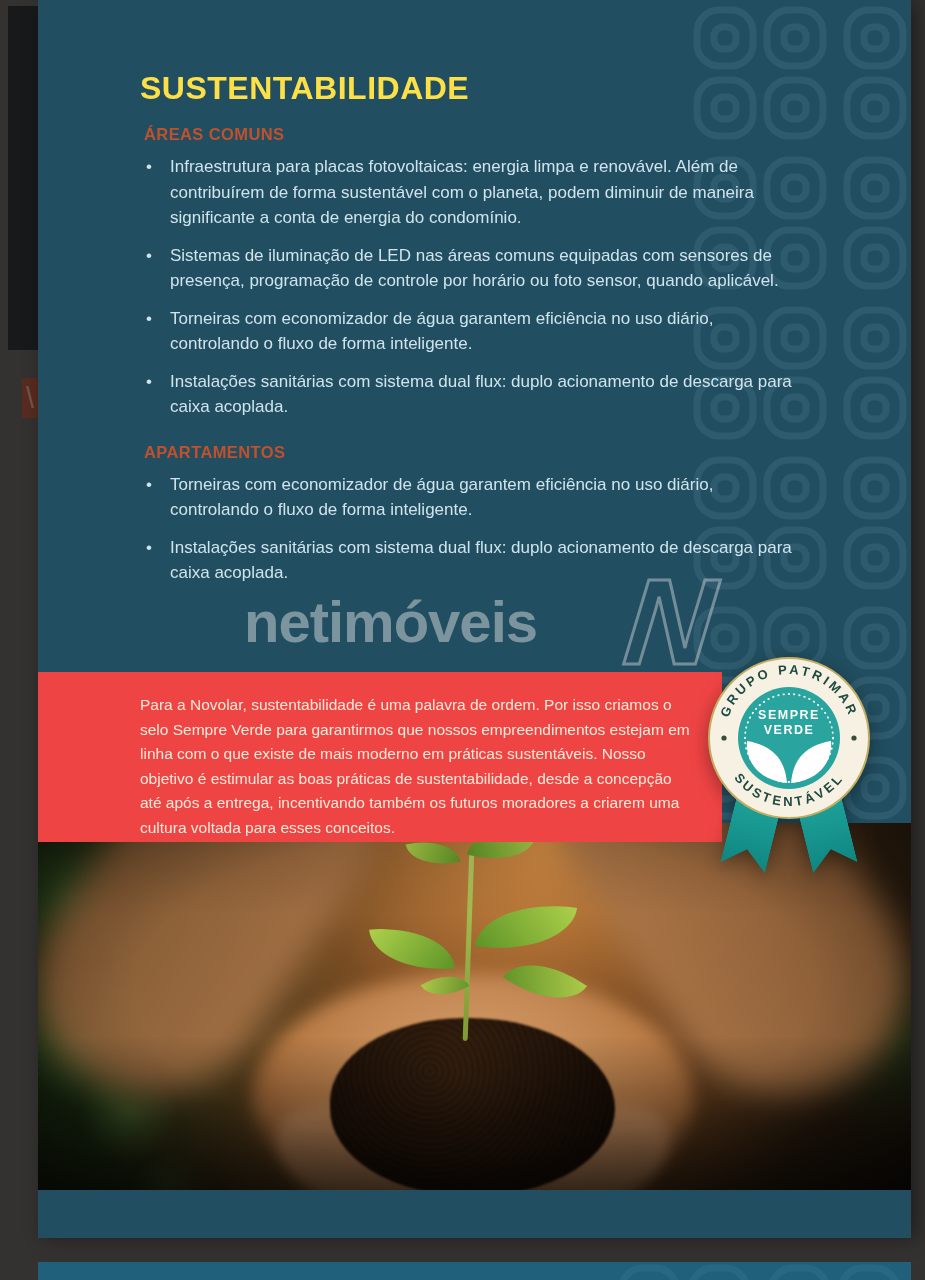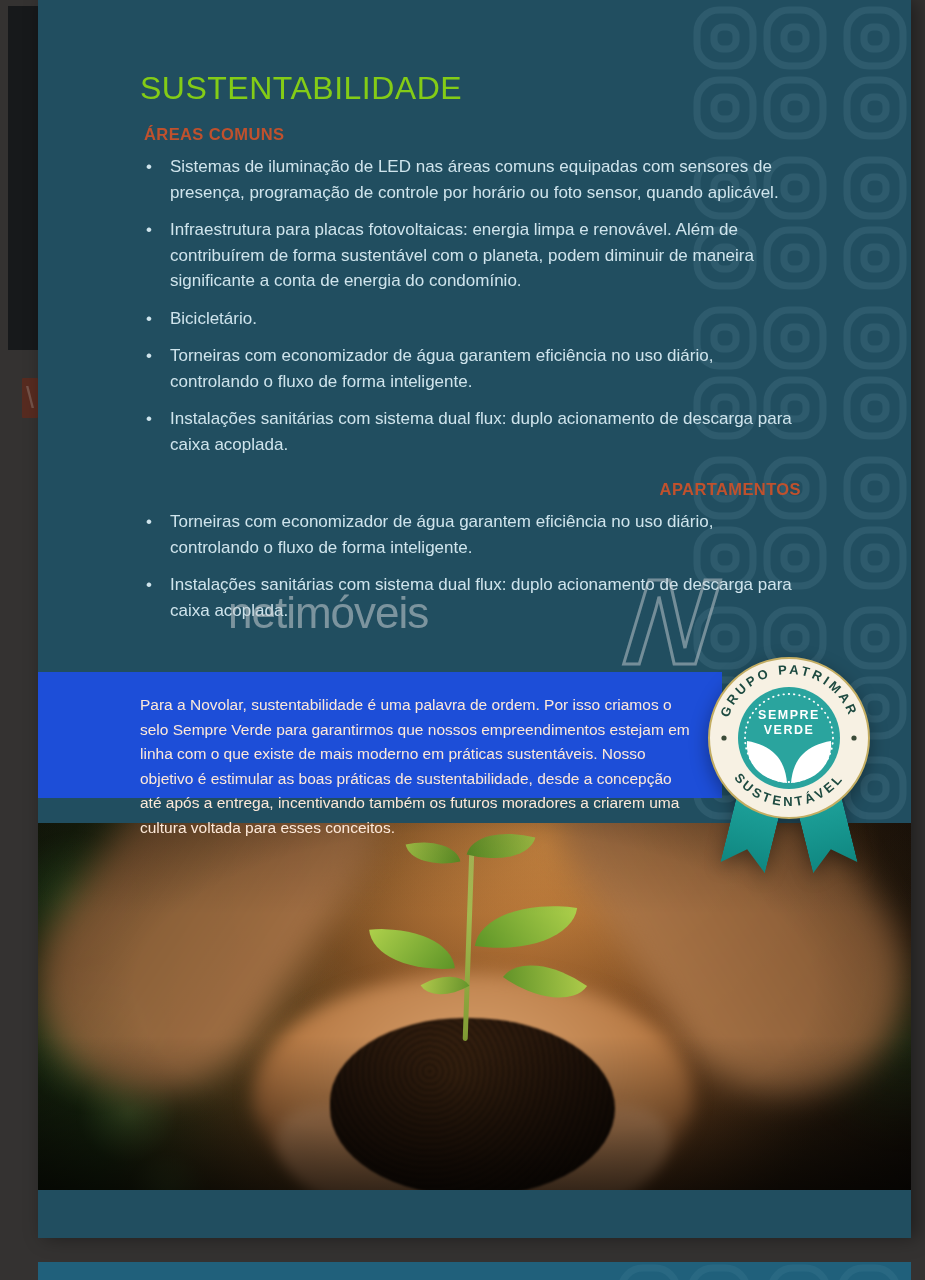--- a/index.html
+++ b/index.html
@@ -20,7 +20,7 @@
   }
   .motif-pattern{position:absolute;right:0;top:0;z-index:1;opacity:1;}
   .content{position:relative;z-index:2;padding:70px 110px 0 102px;}
-  h1.title{margin:0 0 18px 0;font-size:32px;font-weight:normal;letter-spacing:.5px;color:#84cc16;}
+  h1.title{margin:0 0 18px 0;font-size:32px;font-weight:bold;letter-spacing:.5px;color:#fde047;}
   h2.sec{margin:0 0 10px 4px;font-size:16.5px;font-weight:bold;letter-spacing:.4px;color:#c0512d;}
   h2.sec.second{margin-top:23px;text-align:right;}
   ul.blist{list-style:none;margin:0 0 4px 0;padding:0;width:658px;}

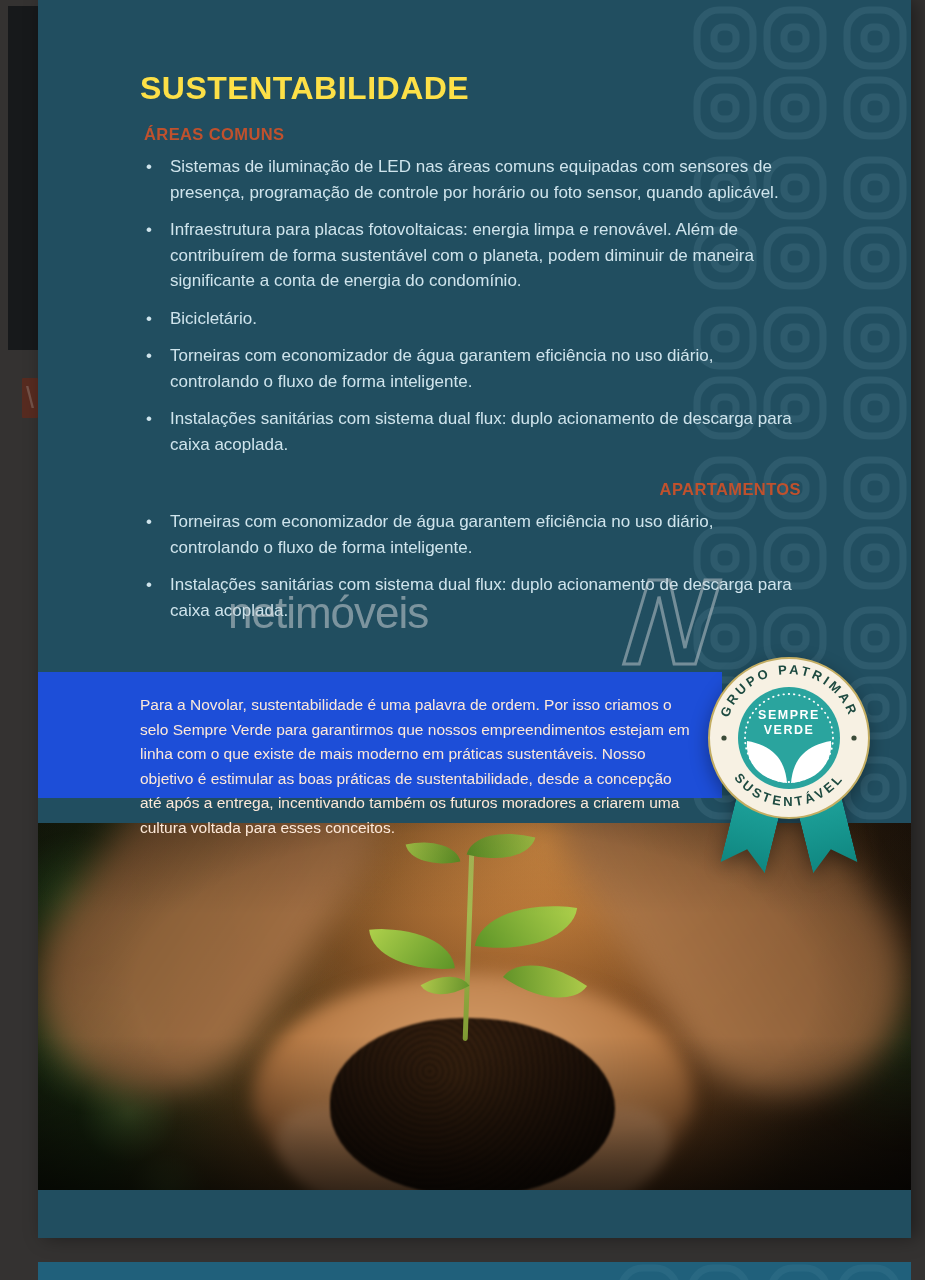--- a/index.html
+++ b/index.html
@@ -139,8 +139,8 @@
 
     <h2 class="sec">ÁREAS COMUNS</h2>
     <ul class="blist">
+      <li>Infraestrutura para placas fotovoltaicas: energia limpa e renovável. Além de contribuírem de forma sustentável com o planeta, podem diminuir de maneira significante a conta de energia do condomínio.</li>
       <li>Sistemas de iluminação de LED nas áreas comuns equipadas com sensores de presença, programação de controle por horário ou foto sensor, quando aplicável.</li>
-      <li>Infraestrutura para placas fotovoltaicas: energia limpa e renovável. Além de contribuírem de forma sustentável com o planeta, podem diminuir de maneira significante a conta de energia do condomínio.</li>
       <li>Bicicletário.</li>
       <li>Torneiras com economizador de água garantem eficiência no uso diário, controlando o fluxo de forma inteligente.</li>
       <li>Instalações sanitárias com sistema dual flux: duplo acionamento de descarga para caixa acoplada.</li>

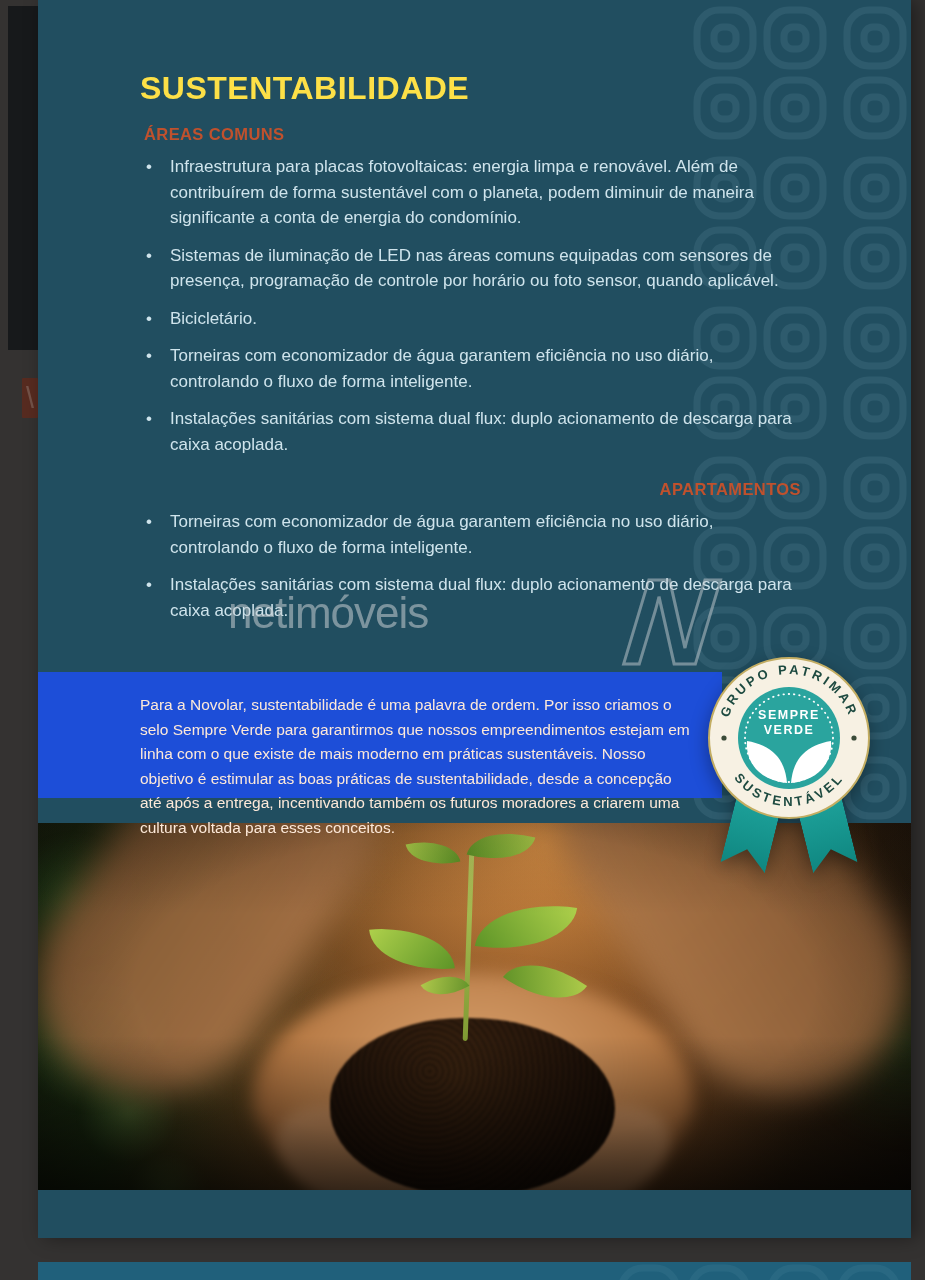--- a/index.html
+++ b/index.html
@@ -141,7 +141,6 @@
     <ul class="blist">
       <li>Infraestrutura para placas fotovoltaicas: energia limpa e renovável. Além de contribuírem de forma sustentável com o planeta, podem diminuir de maneira significante a conta de energia do condomínio.</li>
       <li>Sistemas de iluminação de LED nas áreas comuns equipadas com sensores de presença, programação de controle por horário ou foto sensor, quando aplicável.</li>
-      <li>Bicicletário.</li>
       <li>Torneiras com economizador de água garantem eficiência no uso diário, controlando o fluxo de forma inteligente.</li>
       <li>Instalações sanitárias com sistema dual flux: duplo acionamento de descarga para caixa acoplada.</li>
     </ul>

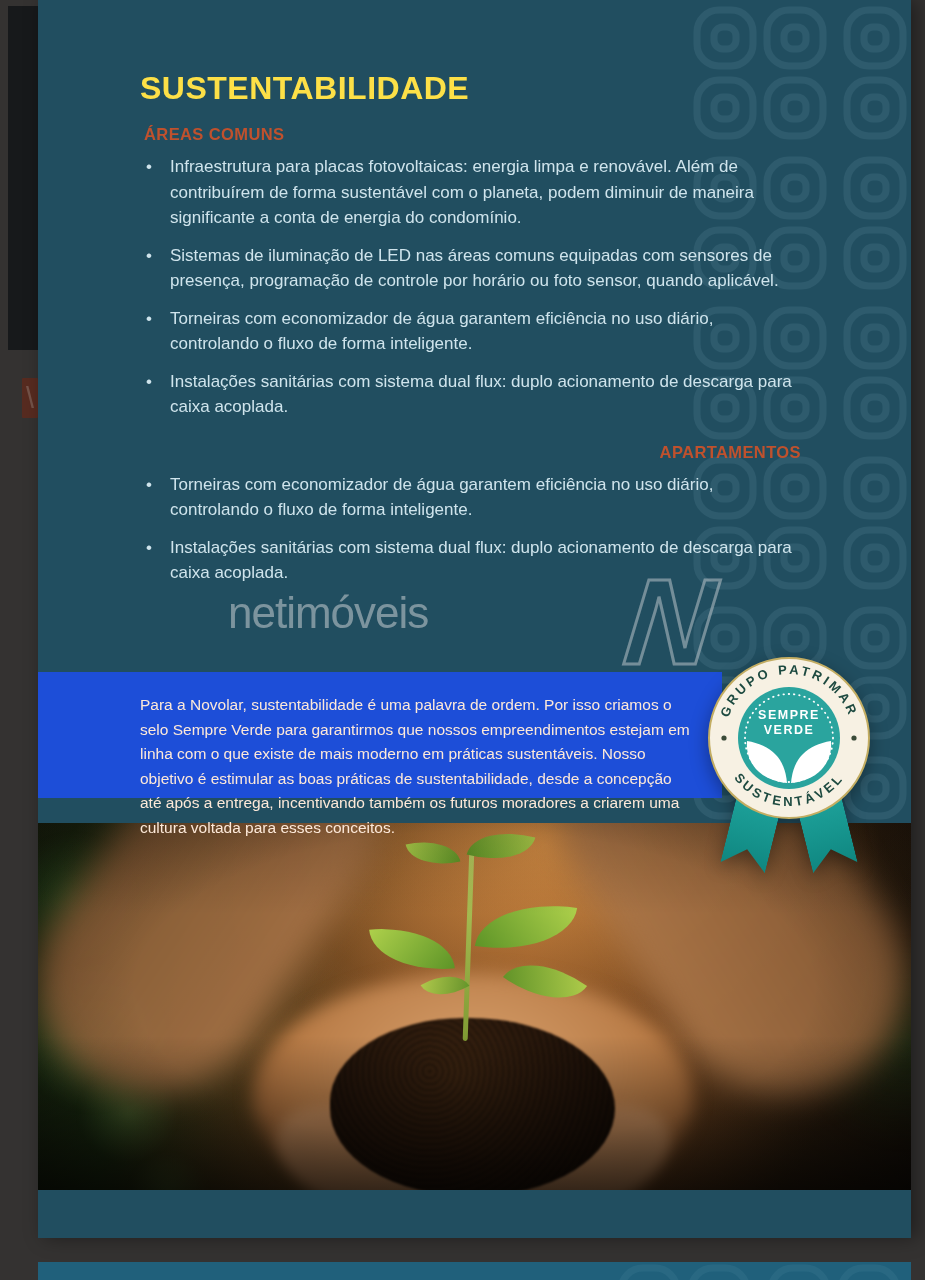--- a/index.html
+++ b/index.html
@@ -22,7 +22,7 @@
   .content{position:relative;z-index:2;padding:70px 110px 0 102px;}
   h1.title{margin:0 0 18px 0;font-size:32px;font-weight:bold;letter-spacing:.5px;color:#fde047;}
   h2.sec{margin:0 0 10px 4px;font-size:16.5px;font-weight:bold;letter-spacing:.4px;color:#c0512d;}
-  h2.sec.second{margin-top:23px;text-align:right;}
+  h2.sec.second{margin-top:23px;}
   ul.blist{list-style:none;margin:0 0 4px 0;padding:0;width:658px;}
   ul.blist li{
     position:relative;padding-left:30px;margin-bottom:12px;

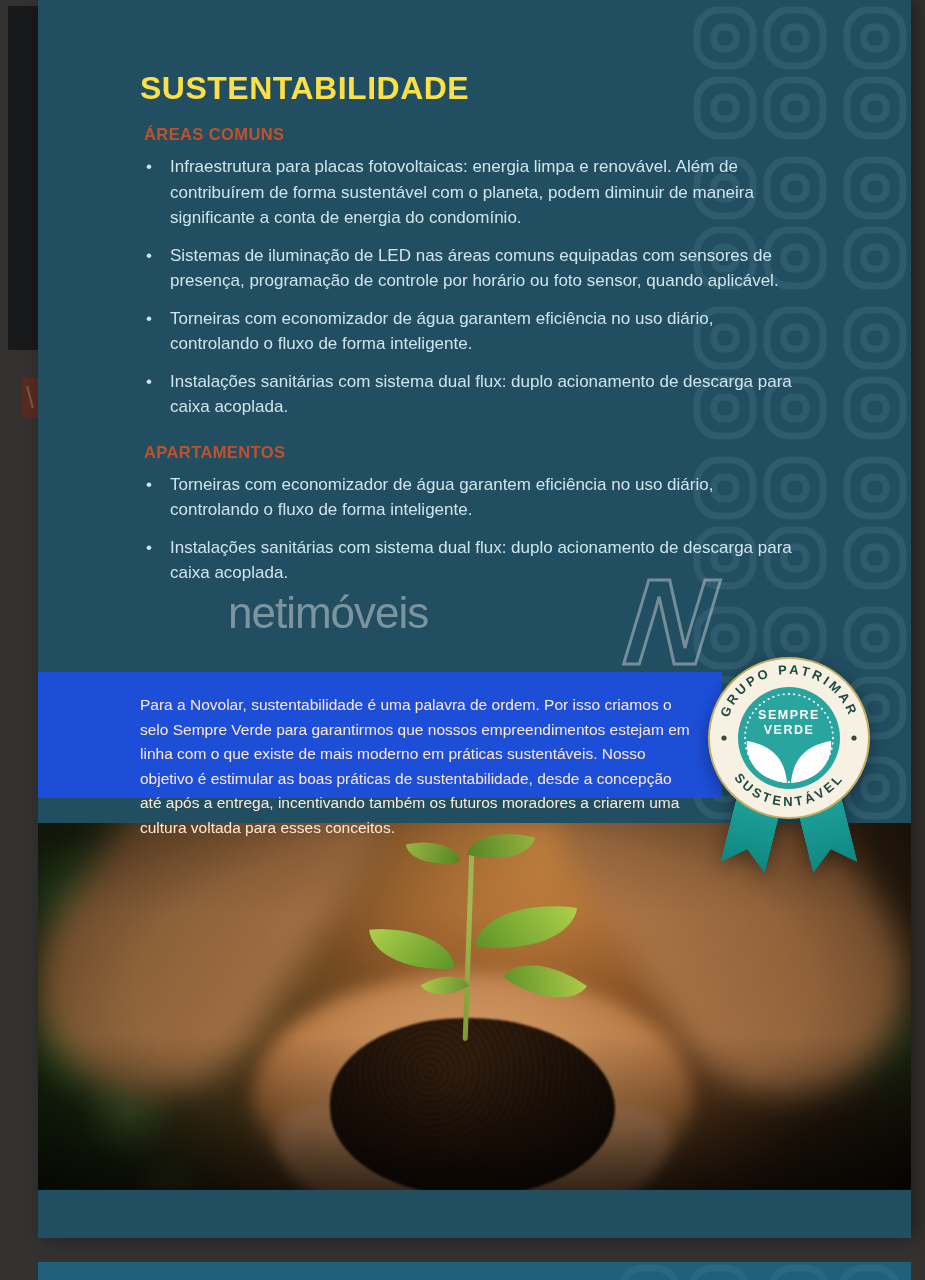--- a/index.html
+++ b/index.html
@@ -32,8 +32,8 @@
   
   .watermark{position:absolute;left:0;top:0;z-index:6;pointer-events:none;}
   .wm-text{
-    position:absolute;left:190px;top:588px;
-    font-size:44px;font-weight:normal;letter-spacing:-1px;
+    position:absolute;left:206px;top:588px;
+    font-size:58px;font-weight:bold;letter-spacing:-1px;
     color:rgba(200,206,209,.55);
   }
   .wm-n{

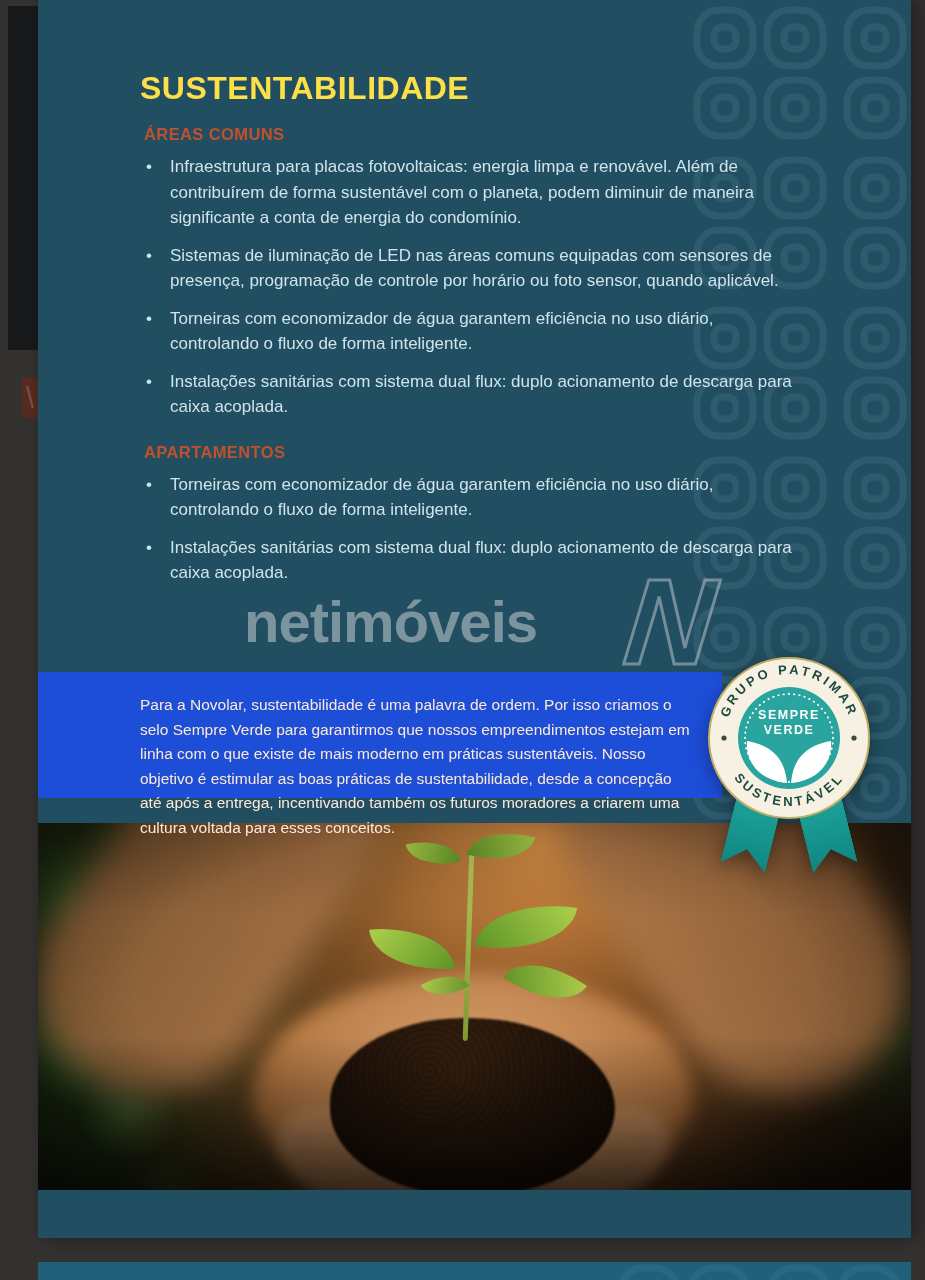--- a/index.html
+++ b/index.html
@@ -44,8 +44,8 @@
   }
   
   .callout{
-    position:absolute;left:0;top:672px;width:684px;height:126px;
-    background:#1d4ed8;z-index:4;
+    position:absolute;left:0;top:672px;width:684px;height:170px;
+    background:#ef4444;z-index:4;
   }
   .callout p{
     margin:0;padding:21px 26px 0 102px;width:556px;

